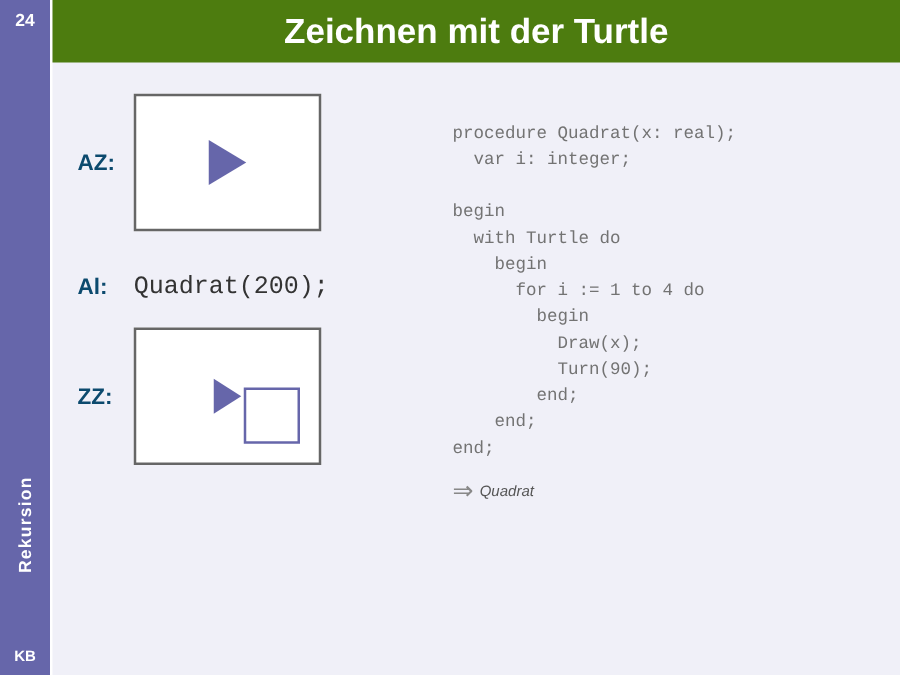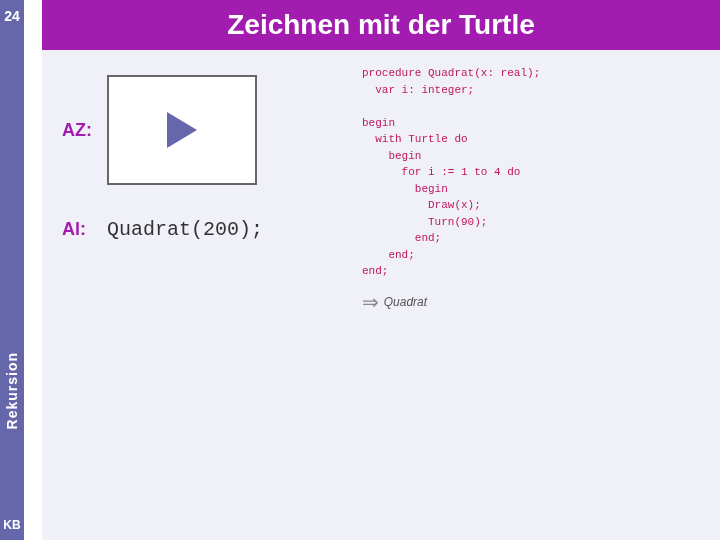--- a/index.html
+++ b/index.html
@@ -17,13 +17,12 @@
     #sidebar {
       position: absolute;
       left: 0; top: 0;
-      width: 24px;
+      width: 40px;
       height: 540px;
       background: #6666aa;
       display: flex;
       flex-direction: column;
       align-items: center;
-      gap: 29px;
     }
 
     #slide-number {

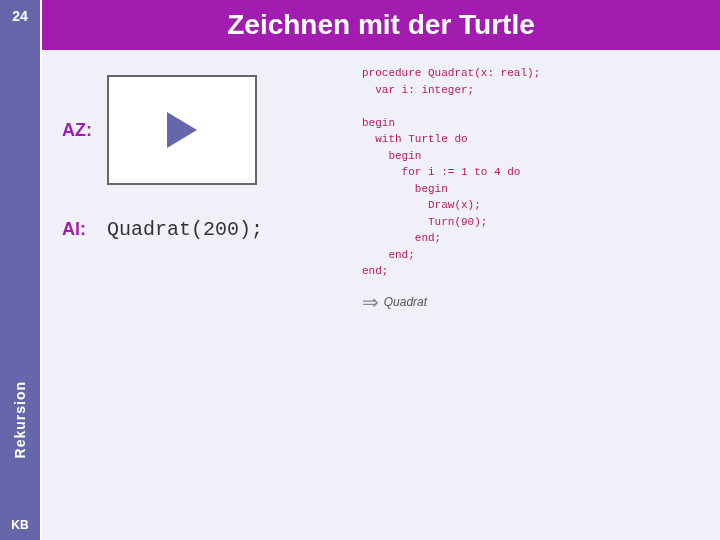--- a/index.html
+++ b/index.html
@@ -62,7 +62,7 @@
 
     
     #header {
-      background: #a21caf;
+      background: #4d7c0f;
       height: 50px;
       display: flex;
       align-items: center;

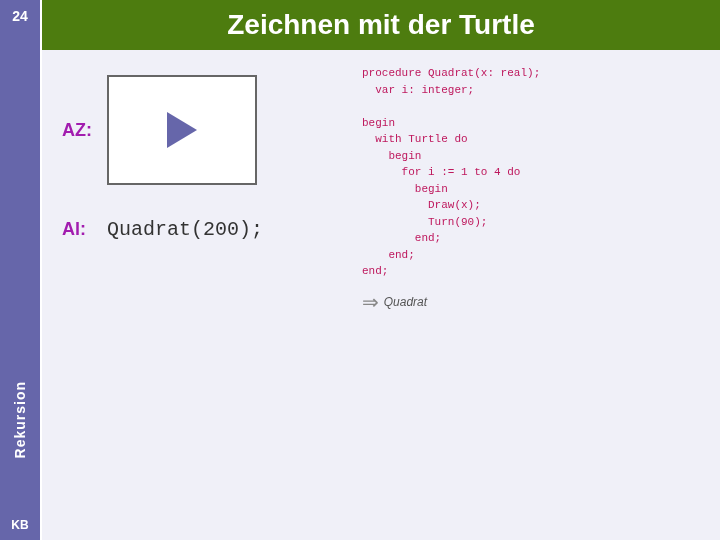--- a/index.html
+++ b/index.html
@@ -164,10 +164,11 @@
 
     .code-block {
       font-family: 'Courier New', monospace;
-      font-size: 11px;
-      color: #be185d;
+      font-size: 14px;
+      color: #737373;
       line-height: 1.5;
       white-space: pre;
+      margin-top: 32px;
     }
 
     

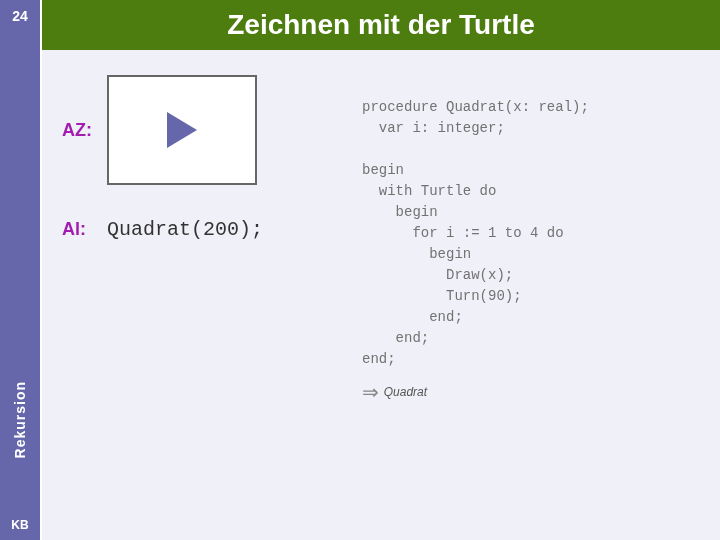--- a/index.html
+++ b/index.html
@@ -103,7 +103,7 @@
     .diagram-label {
       font-size: 18px;
       font-weight: bold;
-      color: #a21caf;
+      color: #0c4a6e;
       width: 35px;
       text-align: left;
     }

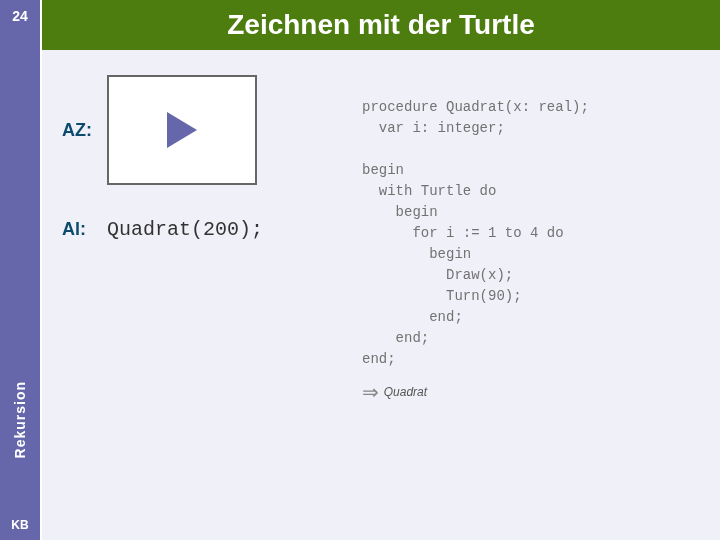--- a/index.html
+++ b/index.html
@@ -226,6 +226,13 @@
         <span class="inline-code">Quadrat(200);</span>
       </div>
 
+      <div class="diagram-row zz-row">
+        <span class="diagram-label">ZZ:</span>
+        <div class="diagram-box">
+          <div class="small-play-arrow"></div>
+          <div class="small-square"></div>
+        </div>
+      </div>
 
     </div>
 

